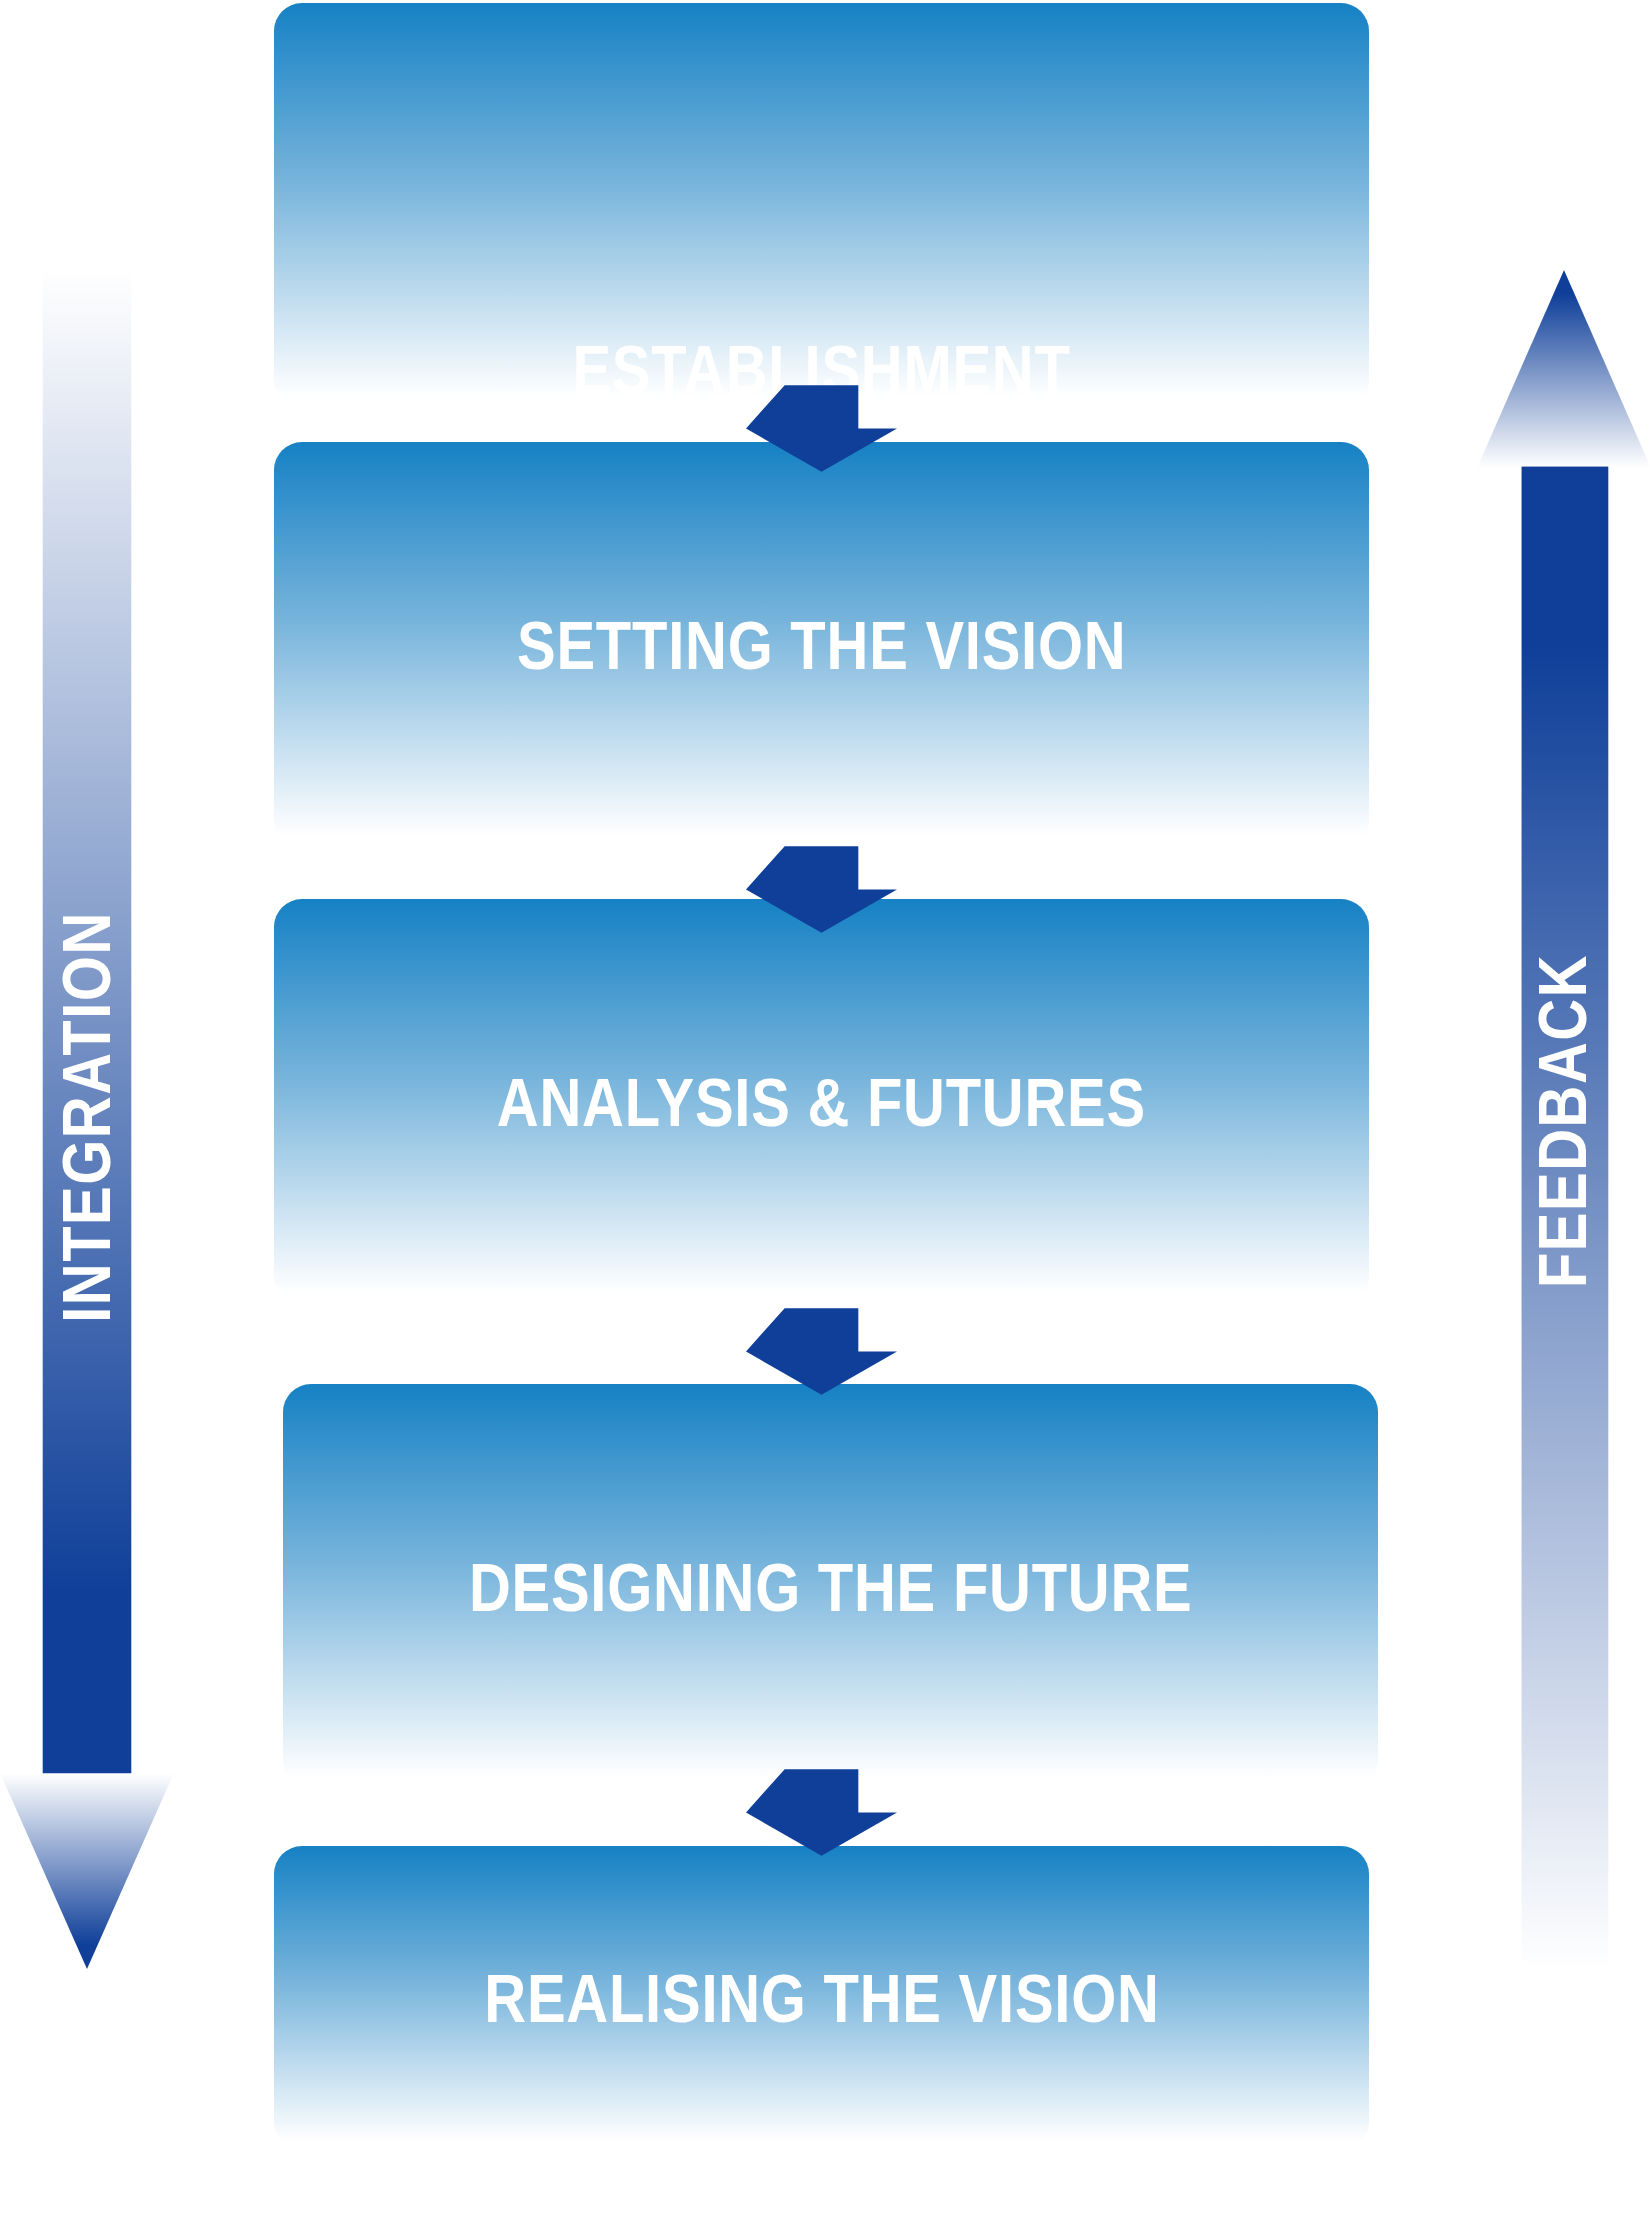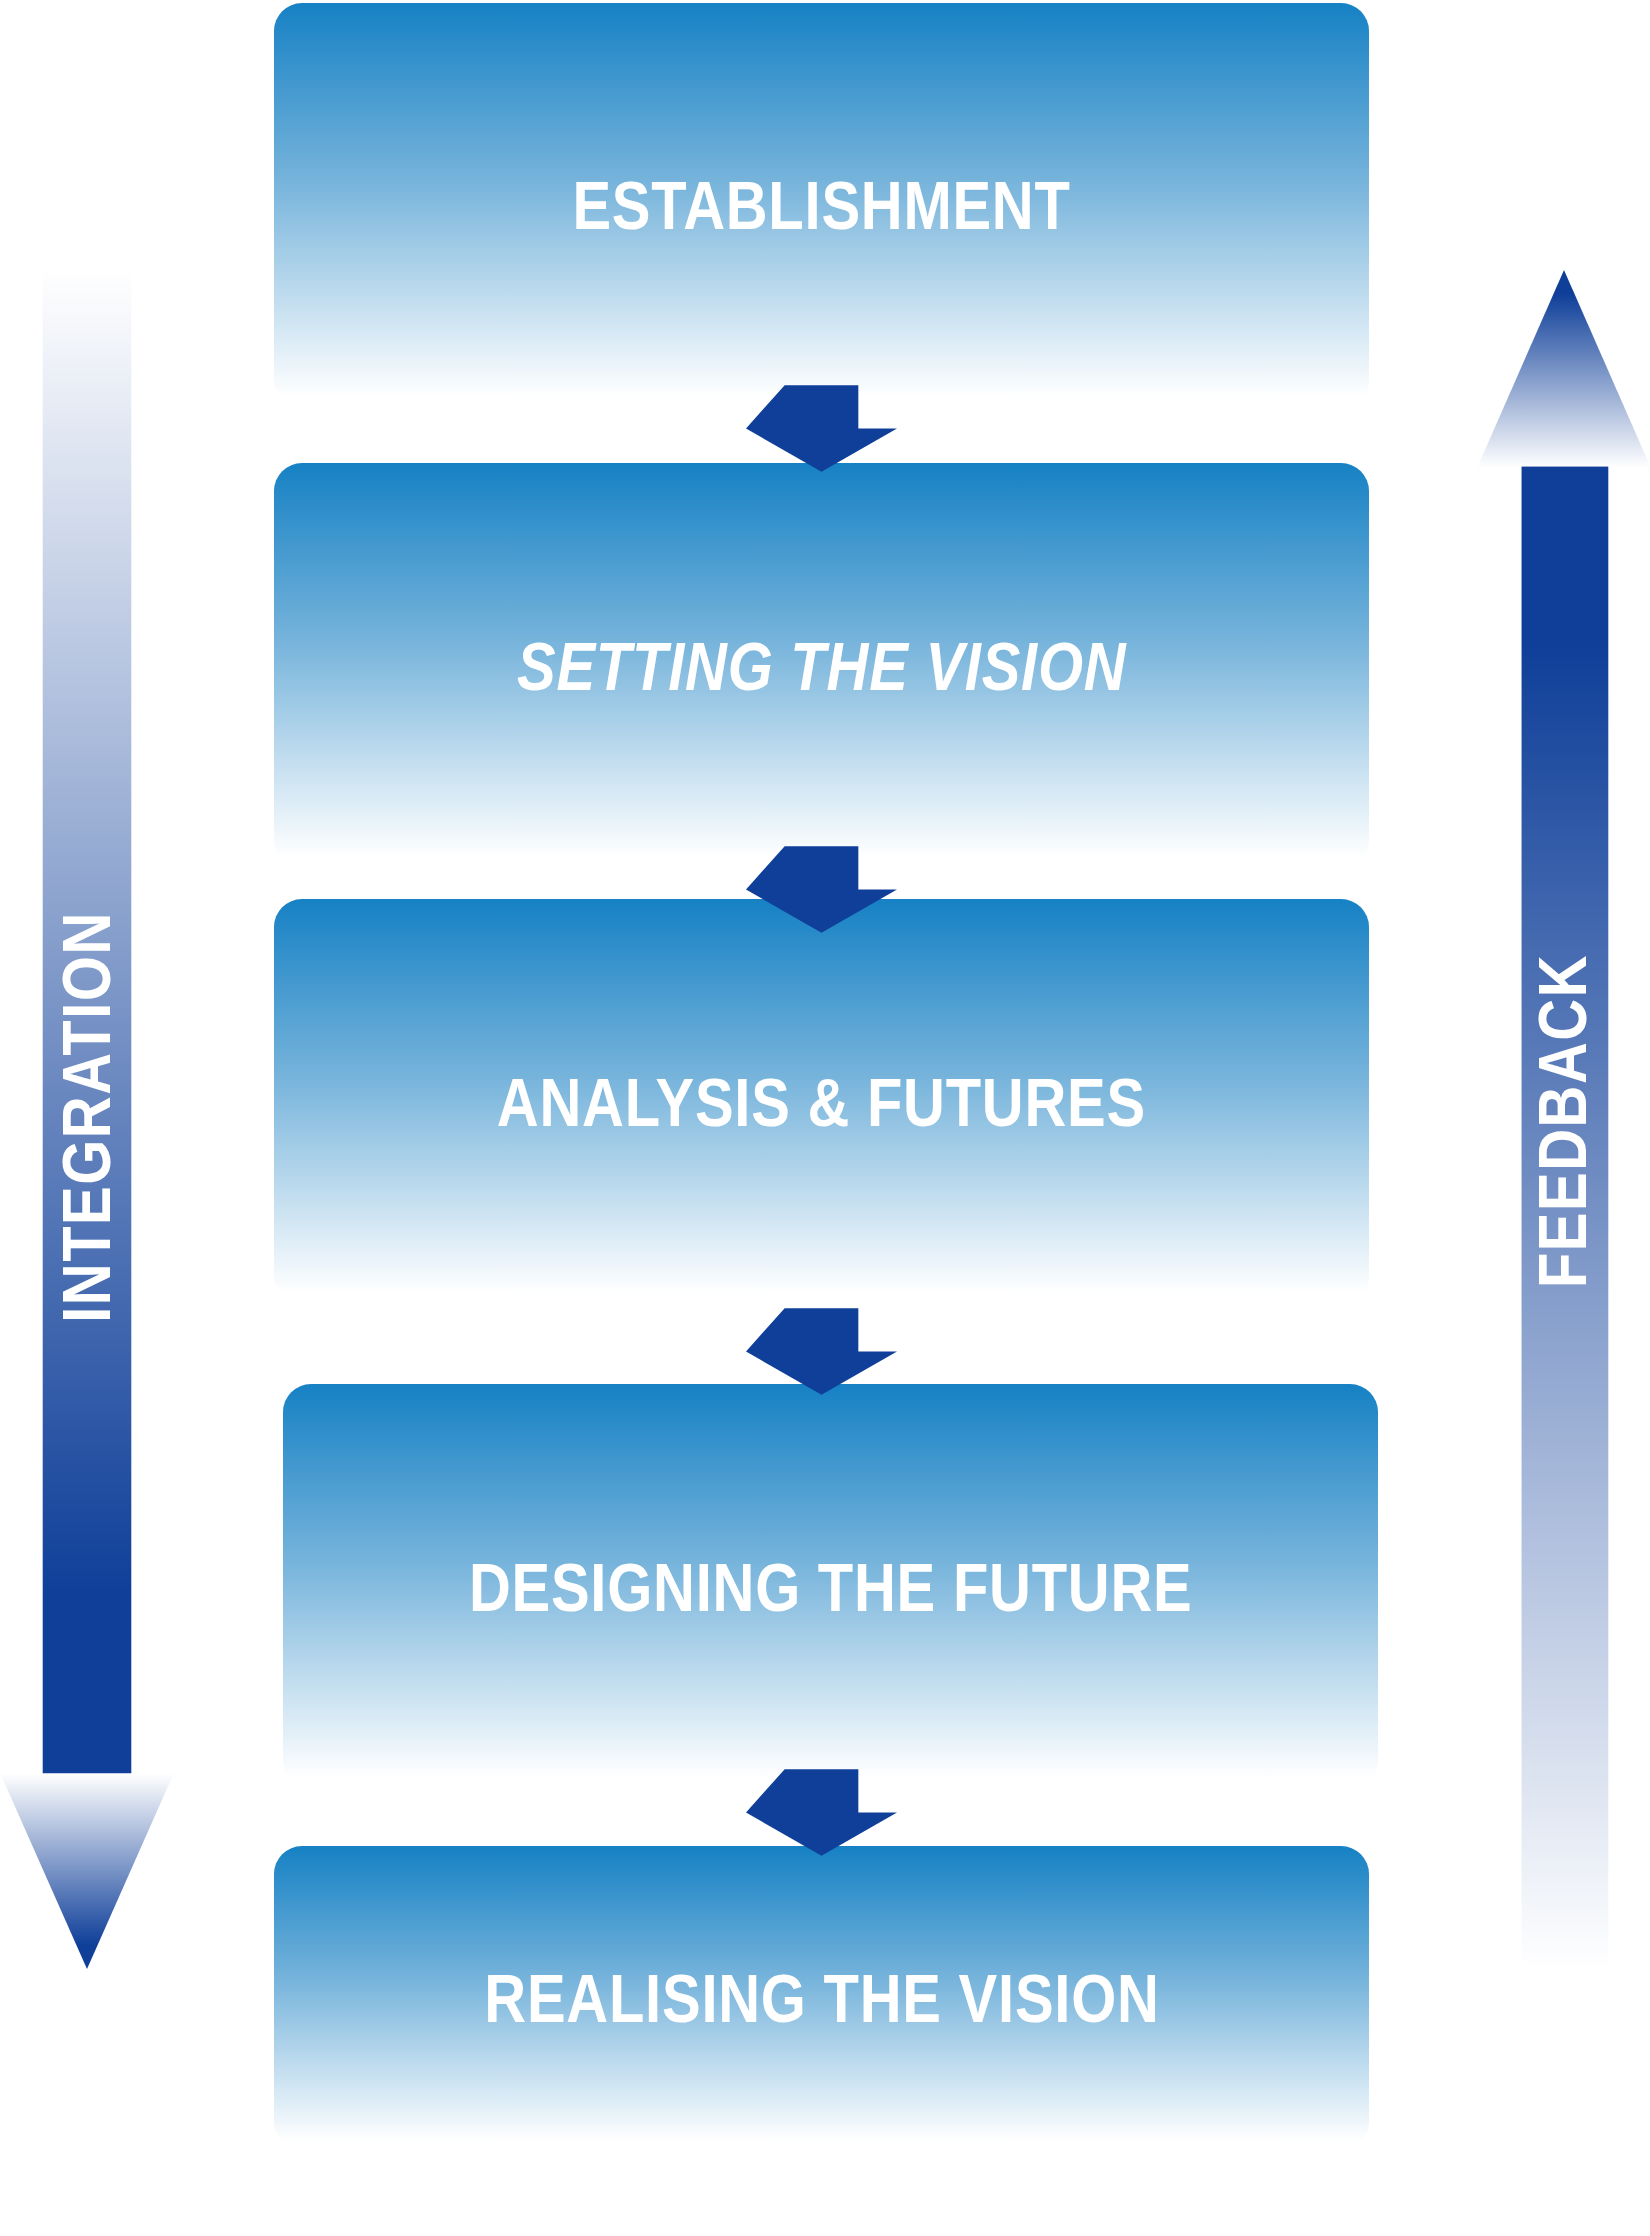--- a/index.html
+++ b/index.html
@@ -45,7 +45,7 @@
 
 <div id="canvas">
 
-  <div class="stage-box" style="top:2.8px;height:406px;">
+  <div class="stage-box" style="top:2.8px;height:406px;align-items:flex-end;">
     <span class="stage-label">ESTABLISHMENT</span>
   </div>
 

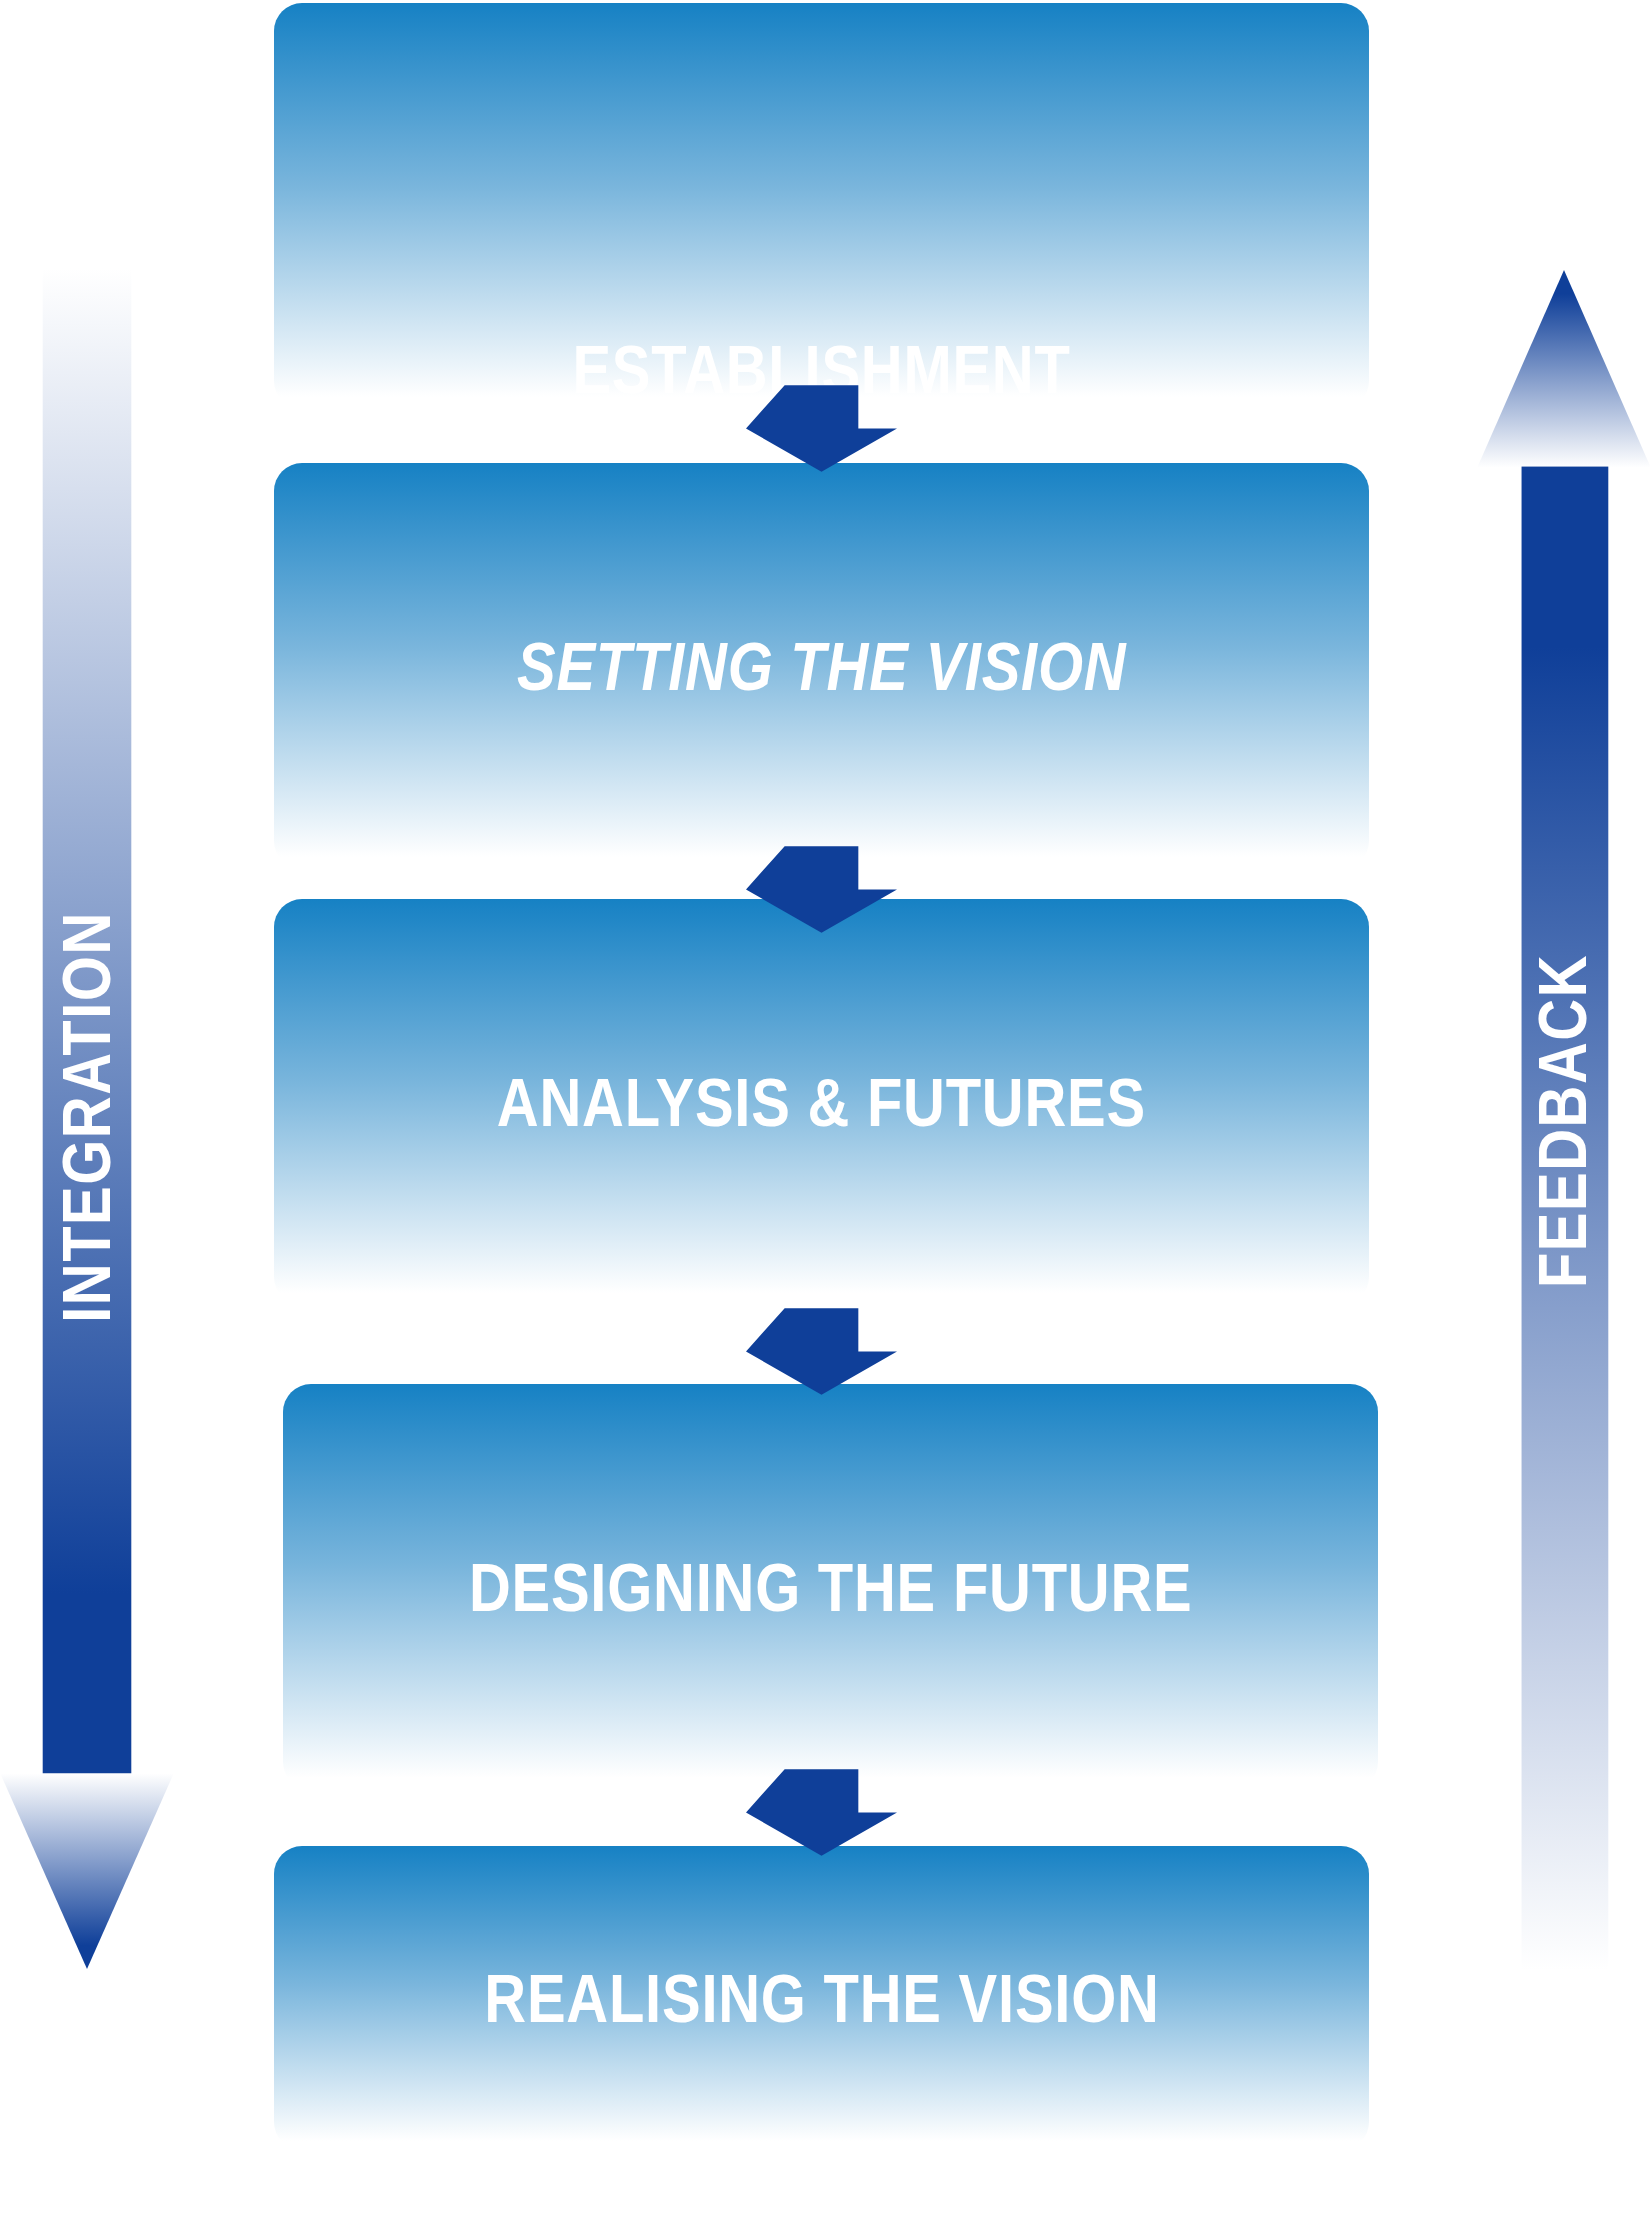--- a/index.html
+++ b/index.html
@@ -49,7 +49,7 @@
     <span class="stage-label">ESTABLISHMENT</span>
   </div>
 
-  <div class="stage-box" style="top:463px;height:406px;font-style:italic;">
+  <div class="stage-box" style="top:442px;height:406px;">
     <span class="stage-label">SETTING THE VISION</span>
   </div>
 

